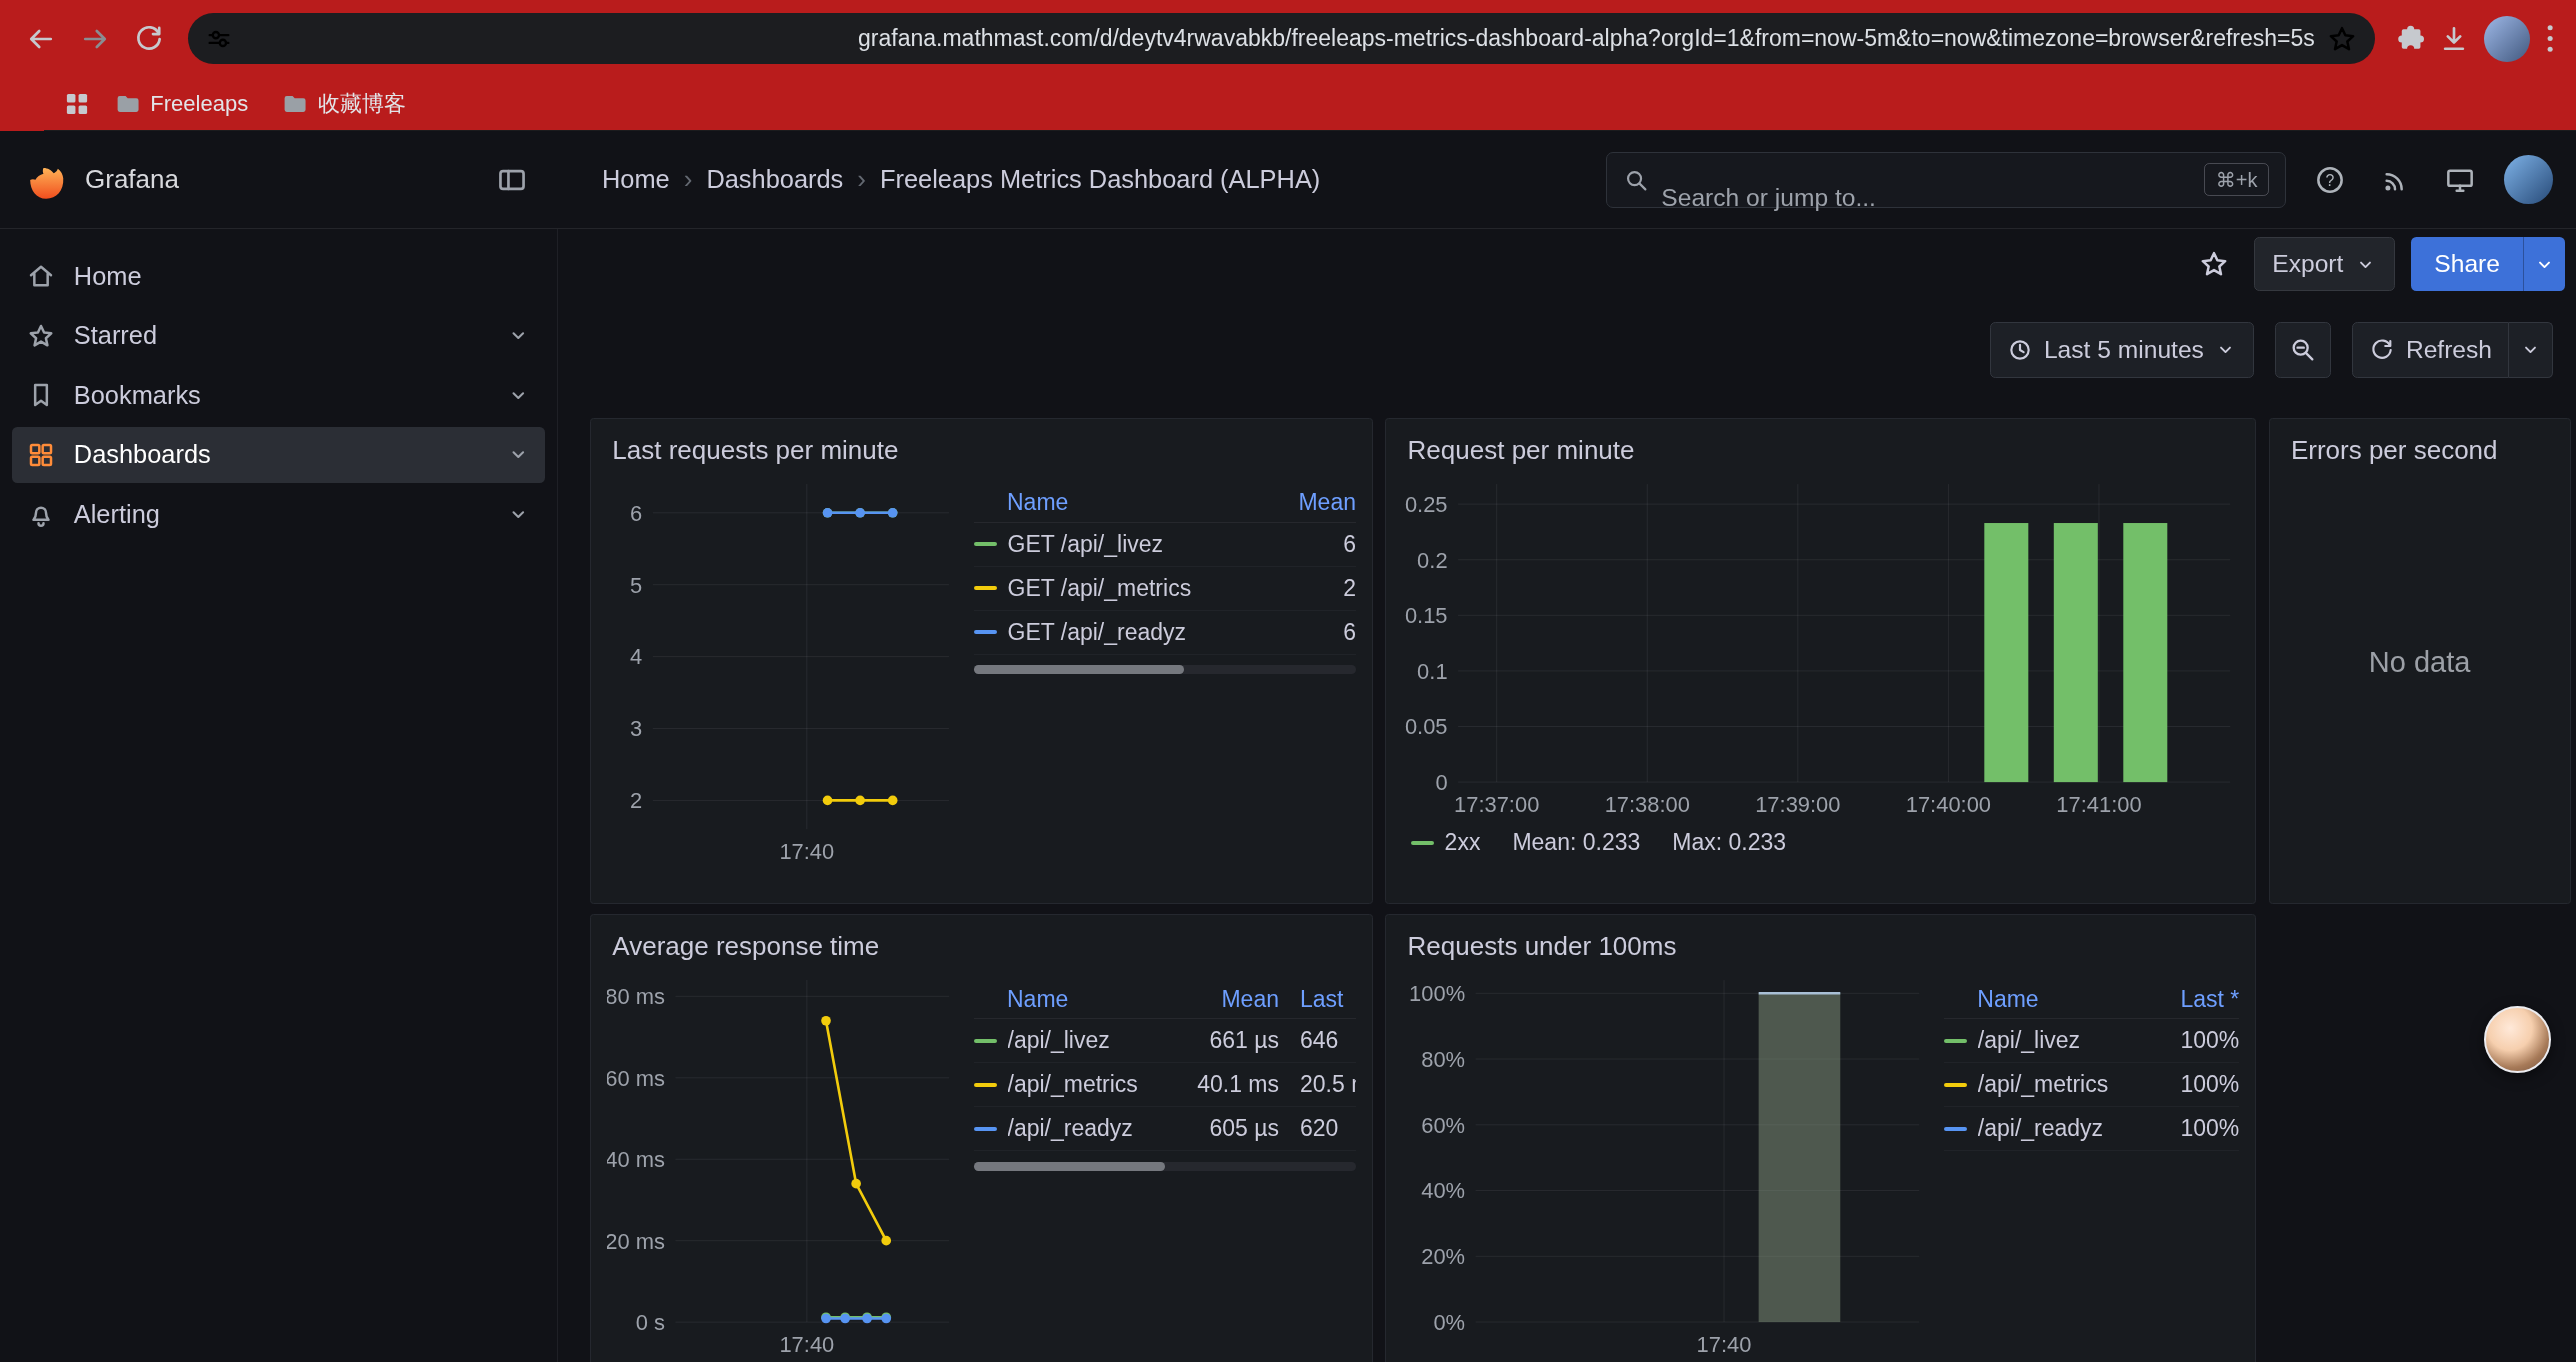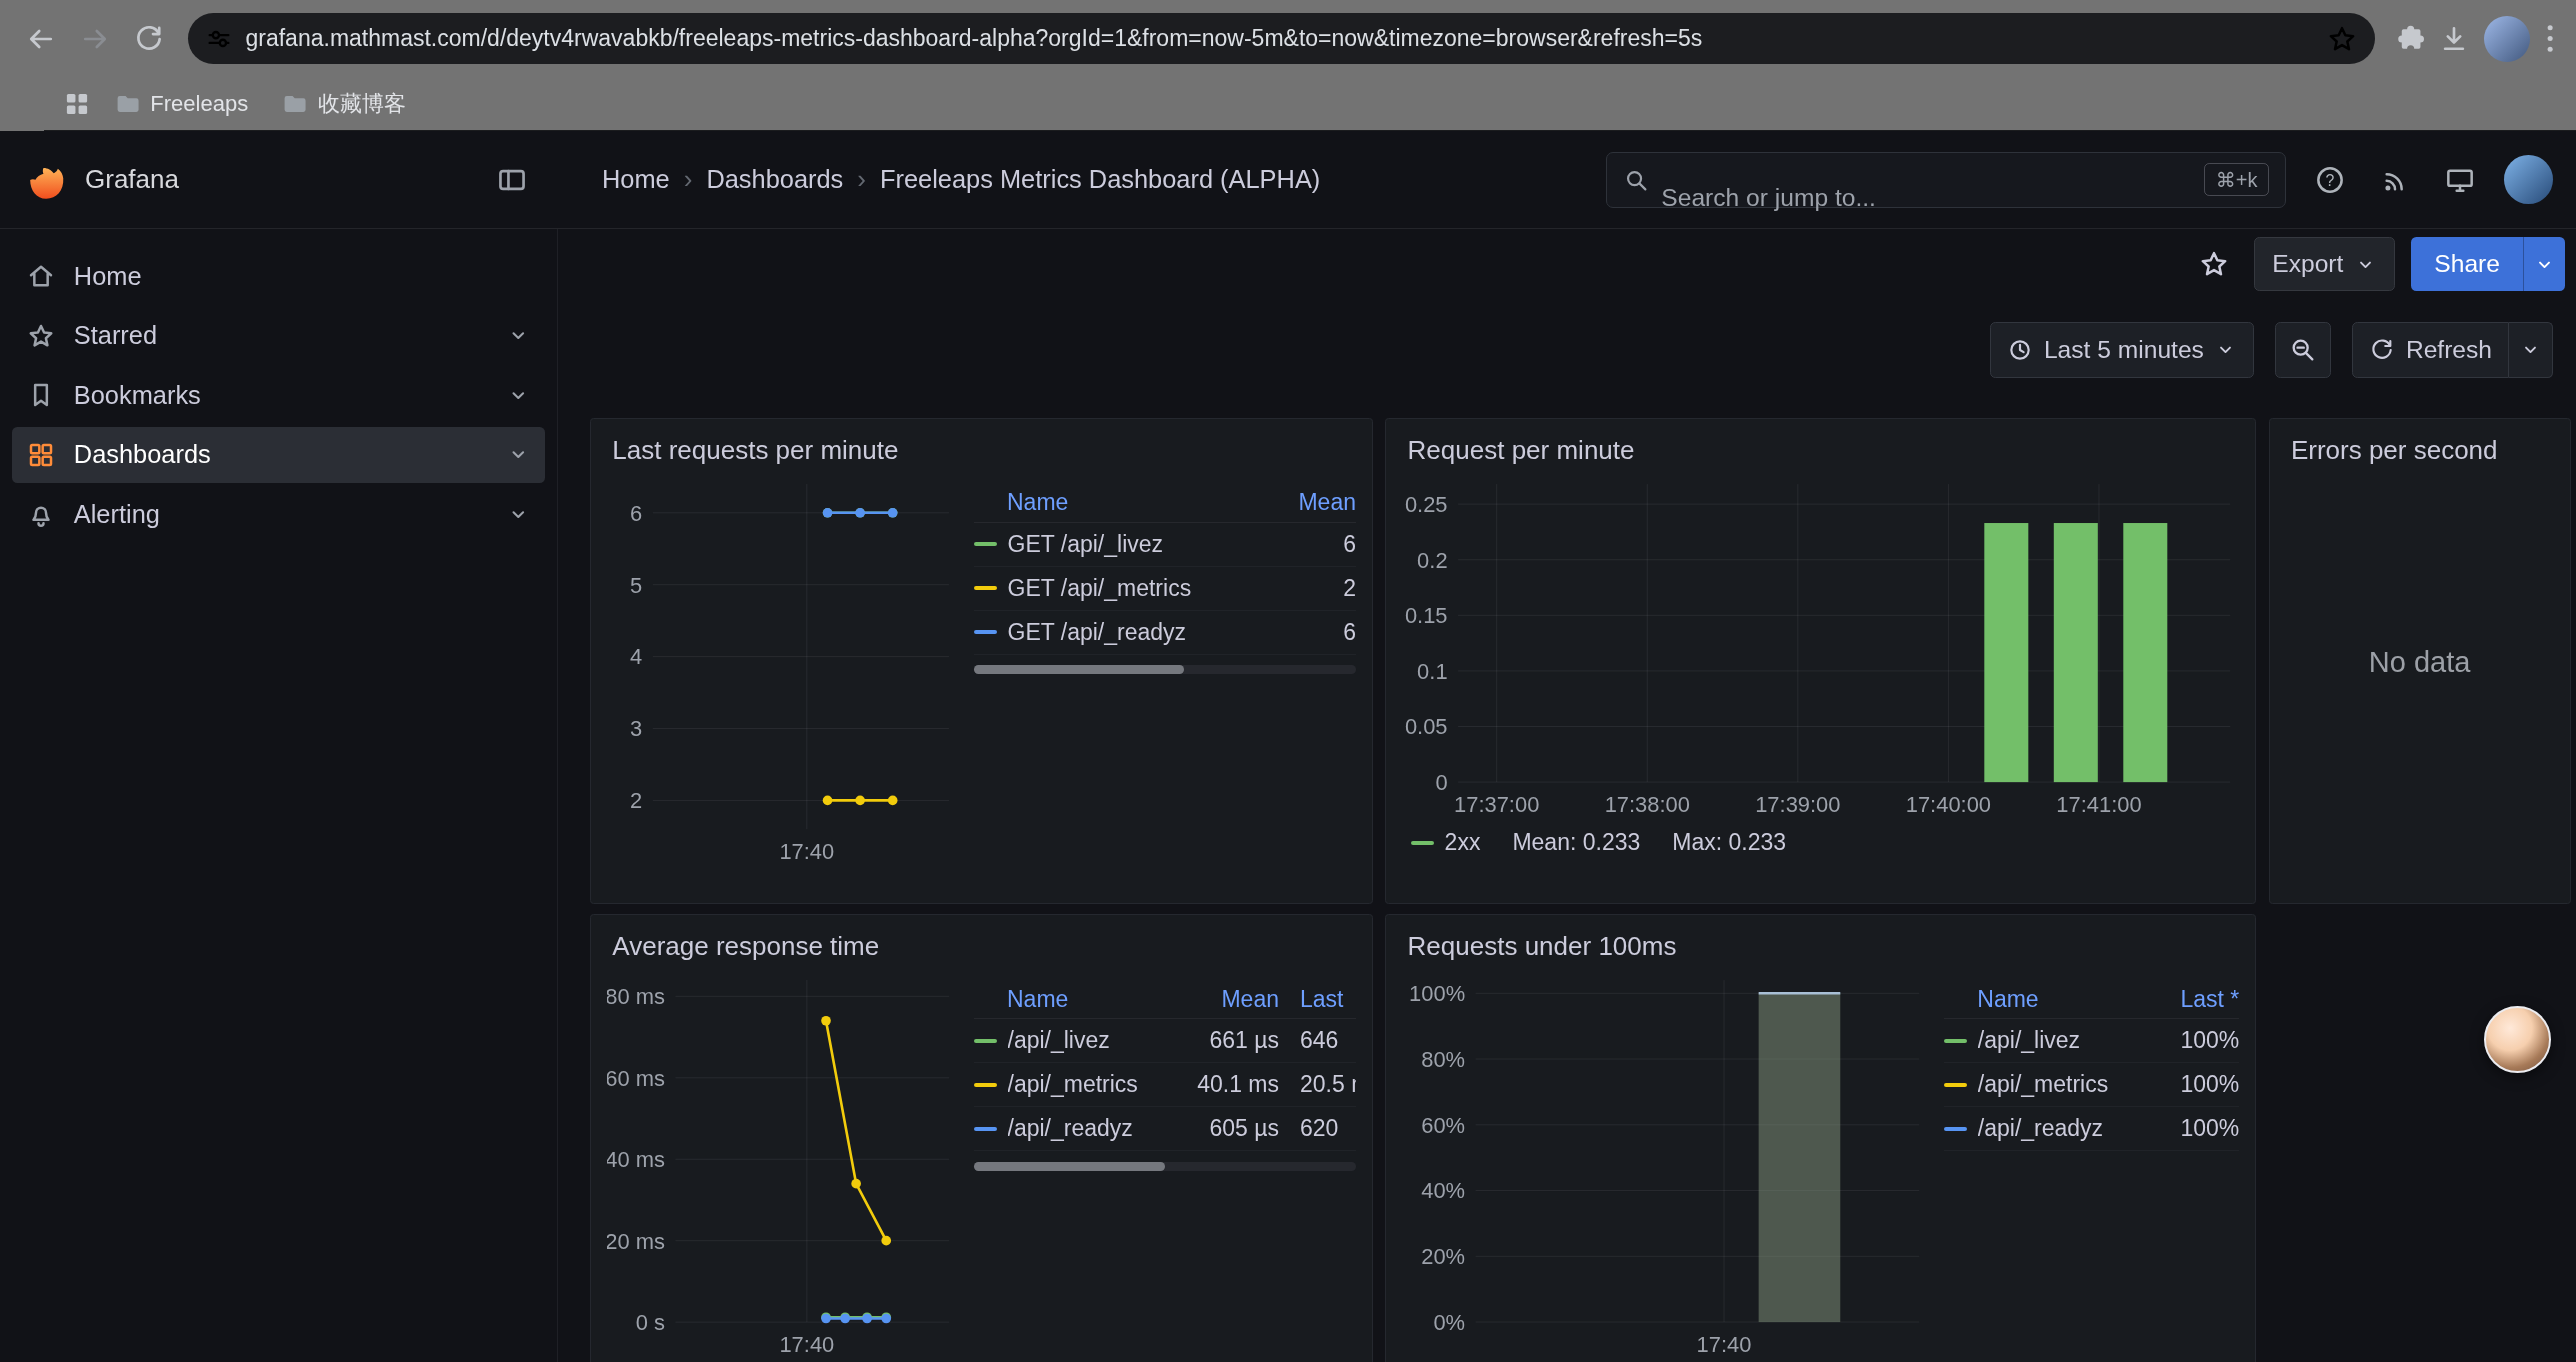--- a/index.html
+++ b/index.html
@@ -8,7 +8,7 @@
   .screen { width:2576px; height:1363px; display:flex; flex-direction:column; }
 
   
-  .chrome { background:#737373; }
+  .chrome { background:#b91c1c;text-align:right; }
   .chrome-toolbar { height:77px; display:flex; align-items:center; padding:0 16px; gap:5.3px; }
   .navbtn { width:49px; height:49px; border-radius:50%; display:grid; place-items:center; color:#c6c9ce; }
   .navbtn.dim { color:#8a8d92; }

